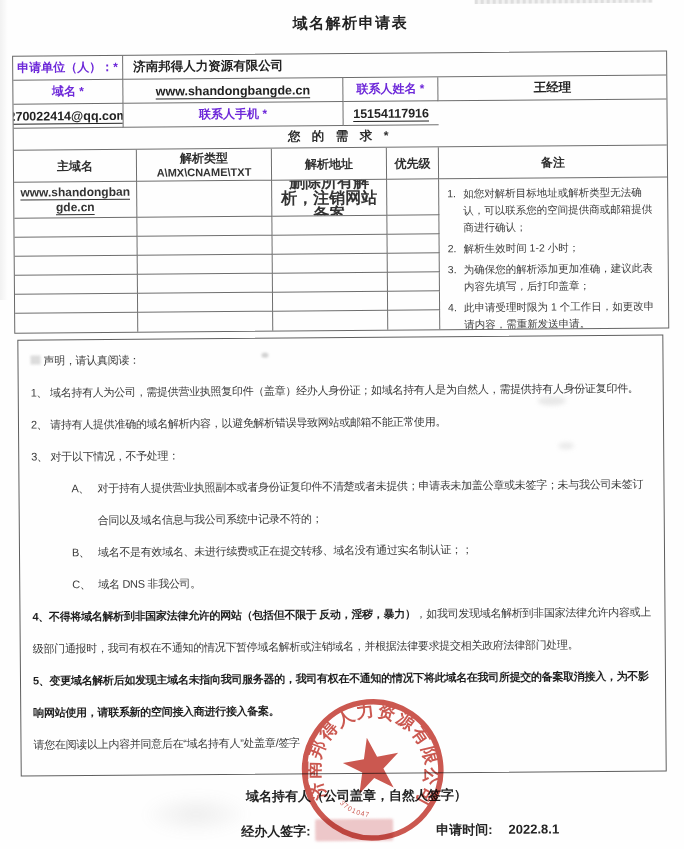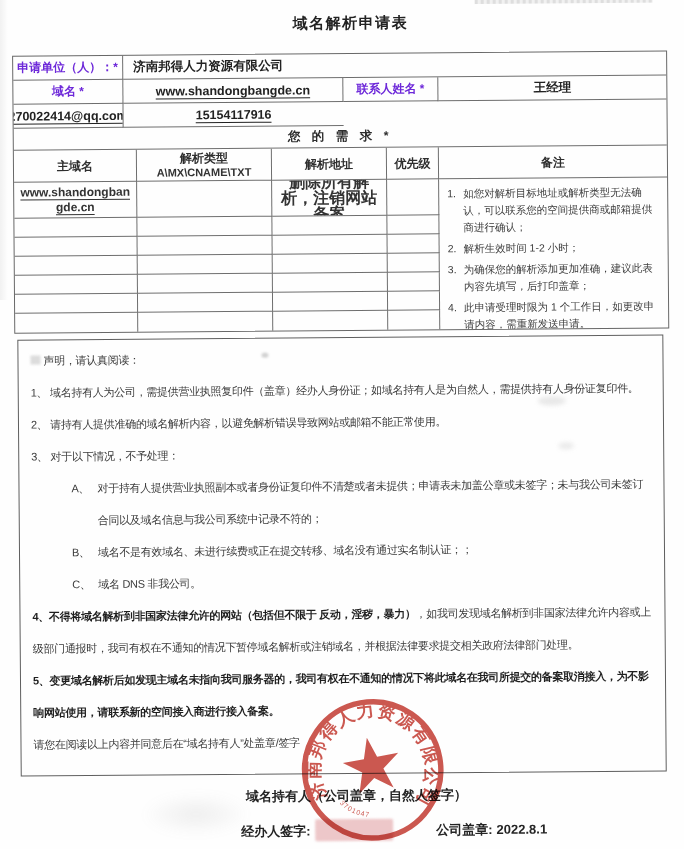--- a/index.html
+++ b/index.html
@@ -100,6 +100,7 @@
         <div class="cell val">
             <span class="u">270022414@qq.com</span>
           </div>
+        <div class="cell lbl">联系人手机 *</div>
         <div class="cell last val">
             <span class="u">15154117916</span>
           </div>

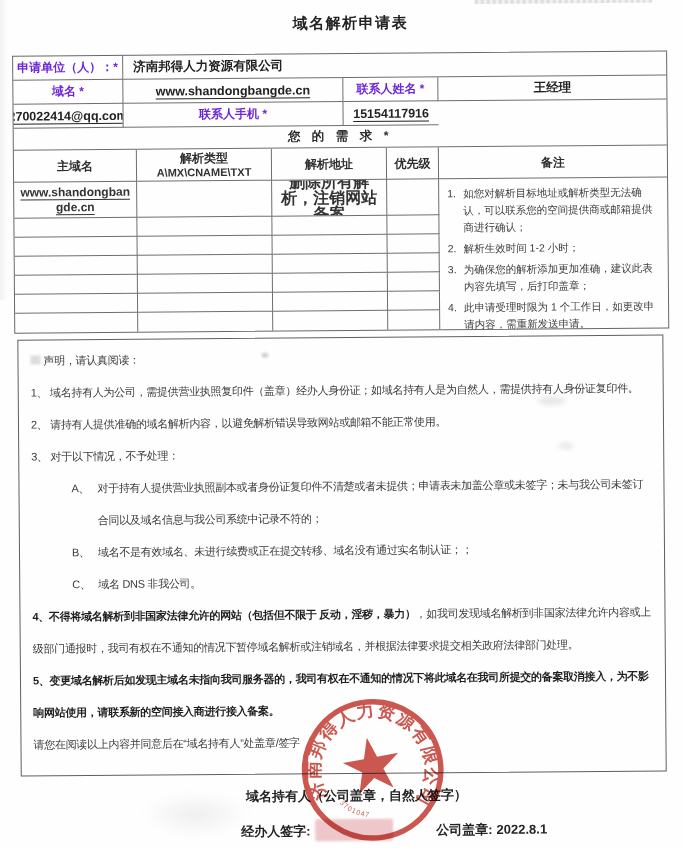--- a/index.html
+++ b/index.html
@@ -201,7 +201,7 @@
     <div class="agent-line">经办人签字:</div>
     <div class="redaction"></div>
     <div class="date-line">
-      <span>公司盖章:</span><span class="dv">2022.8.1</span>
+      <span>申请时间:</span><span class="dv">2022.8.1</span>
     </div>
 
     <svg class="stamp" viewBox="0 0 150 150">

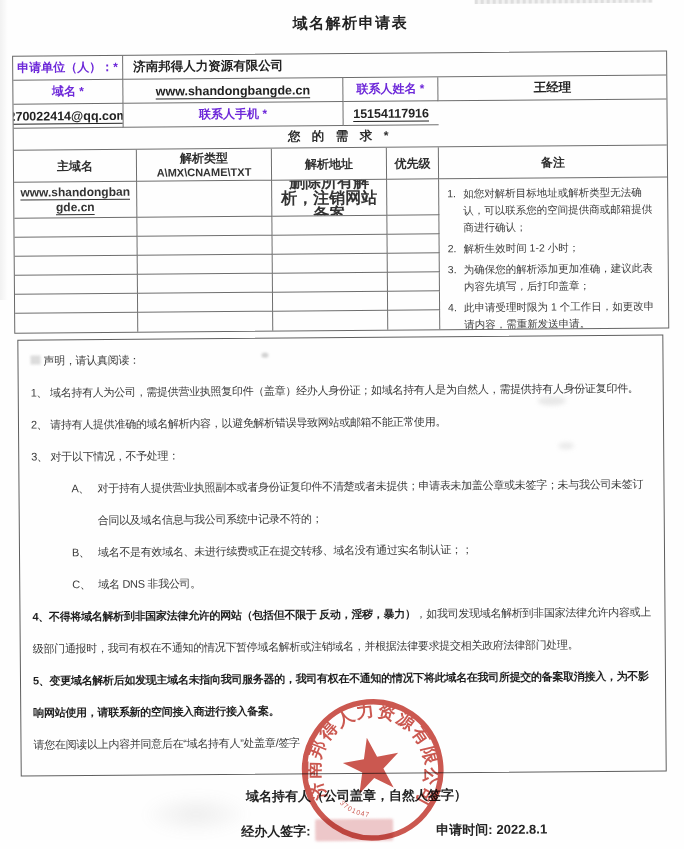--- a/index.html
+++ b/index.html
@@ -64,7 +64,7 @@
   .holder-line{position:absolute;left:243px;top:787px;font-size:13px;font-weight:bold;color:#242424;}
   .agent-line{position:absolute;left:238px;top:822px;font-size:13px;font-weight:bold;color:#242424;}
   .date-line{position:absolute;left:433px;top:822px;font-size:13px;font-weight:bold;color:#242424;}
-  .date-line .dv{margin-left:4px;}
+  .date-line .dv{margin-left:16px;}
   .redaction{position:absolute;left:312px;top:819px;width:78px;height:22px;background:#edc5c7;
     border-radius:2px;filter:blur(1px);opacity:.95;}
 

